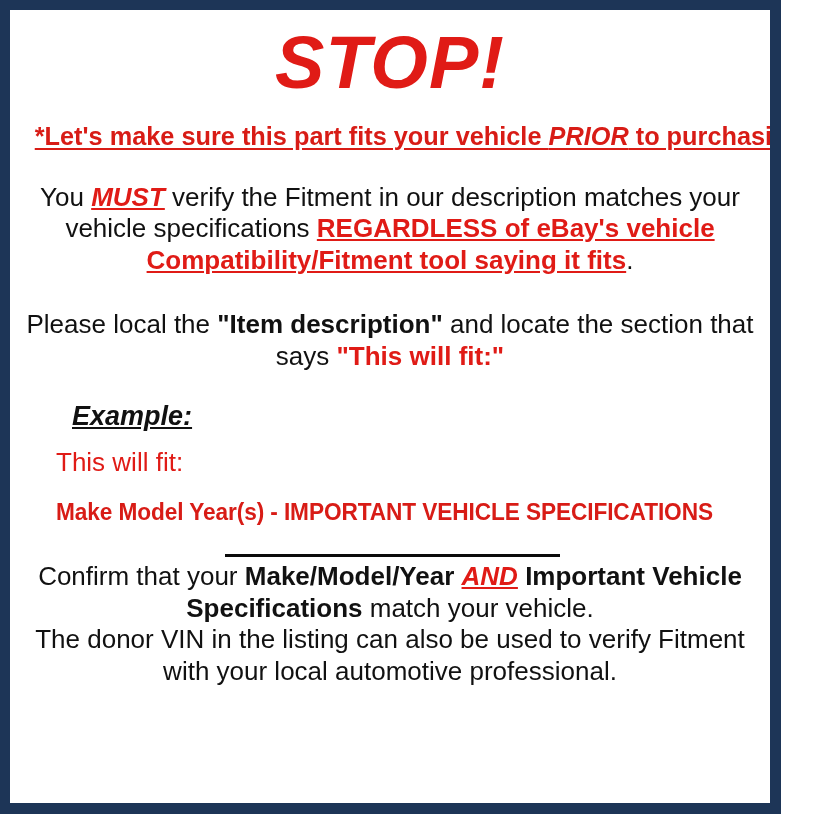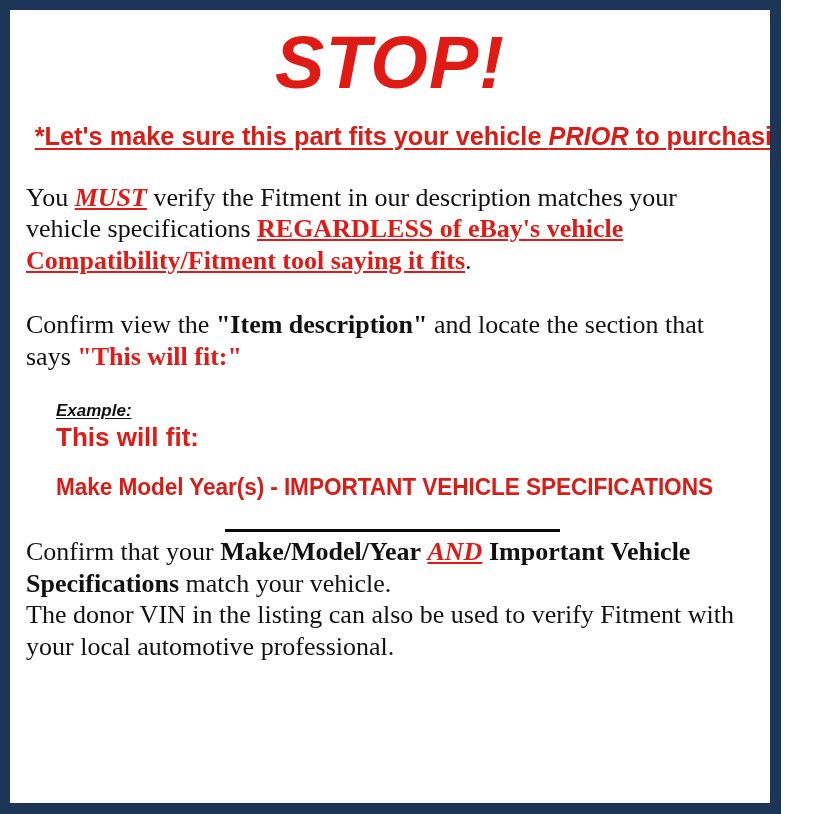--- a/index.html
+++ b/index.html
@@ -63,13 +63,13 @@
 
   
   .para {
-    text-align: left;
+    text-align: center;
     font-size: 26px;
     line-height: 1.22;
     color: #111111;
     margin: 0;
     padding: 0 16px;
-    font-family: Liberation Serif, serif;
+    font-family: Liberation Sans, sans-serif;
   }
   #para-must     { margin-top: 30px; }
   #para-itemdesc { margin-top: 32px; }

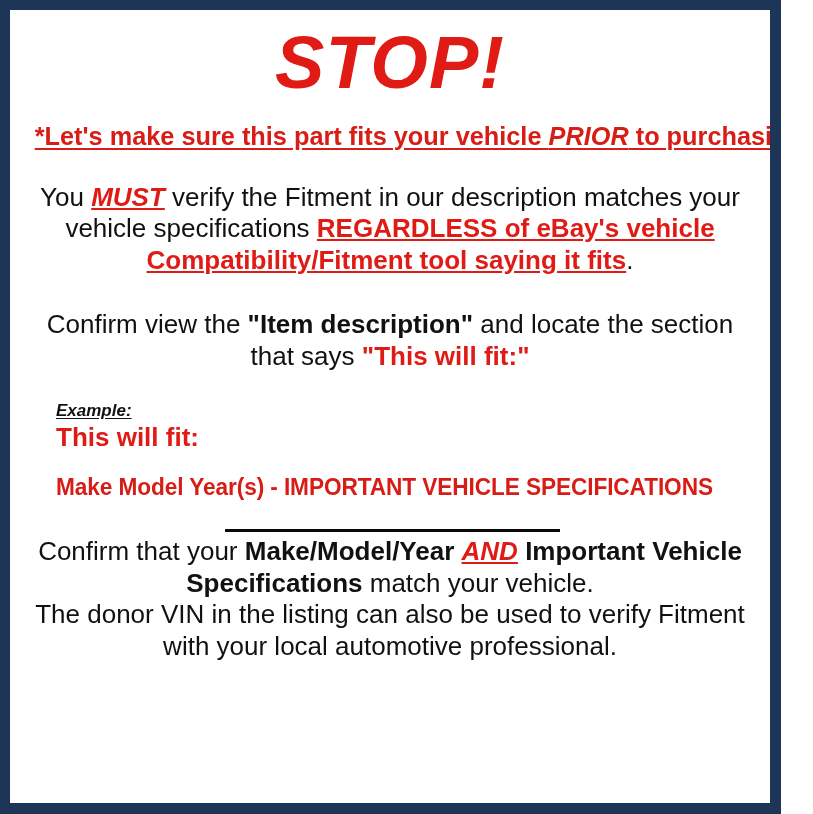--- a/index.html
+++ b/index.html
@@ -173,7 +173,7 @@
     </p>
 
     <p class="para" id="para-itemdesc">
-      <span>Confirm view the </span><span class="em-blk-bold">"Item description"</span><span> and locate the section that says </span><span class="em-red-bold">"This will fit:"</span>
+      <span>Please local the </span><span class="em-blk-bold">"Item description"</span><span> and locate the section that says </span><span class="em-red-bold">"This will fit:"</span>
     </p>
 
     <div id="example-block">

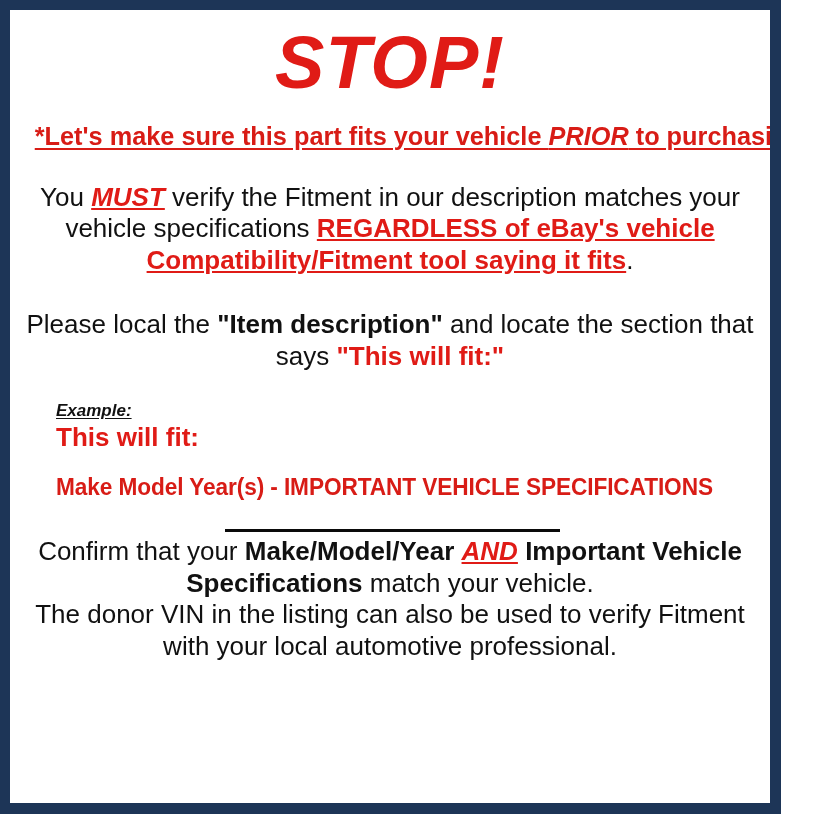--- a/index.html
+++ b/index.html
@@ -102,14 +102,14 @@
     text-align: left;
   }
   #example-label {
-    font-size: 17px;
+    font-size: 27px;
     font-weight: bold;
     font-style: italic;
     text-decoration: underline;
     text-underline-offset: 2px;
     color: #111111;
     line-height: 1.1;
-    margin: 0;
+    margin: 16px;
   }
   #example-thiswillfit {
     font-size: 26px;

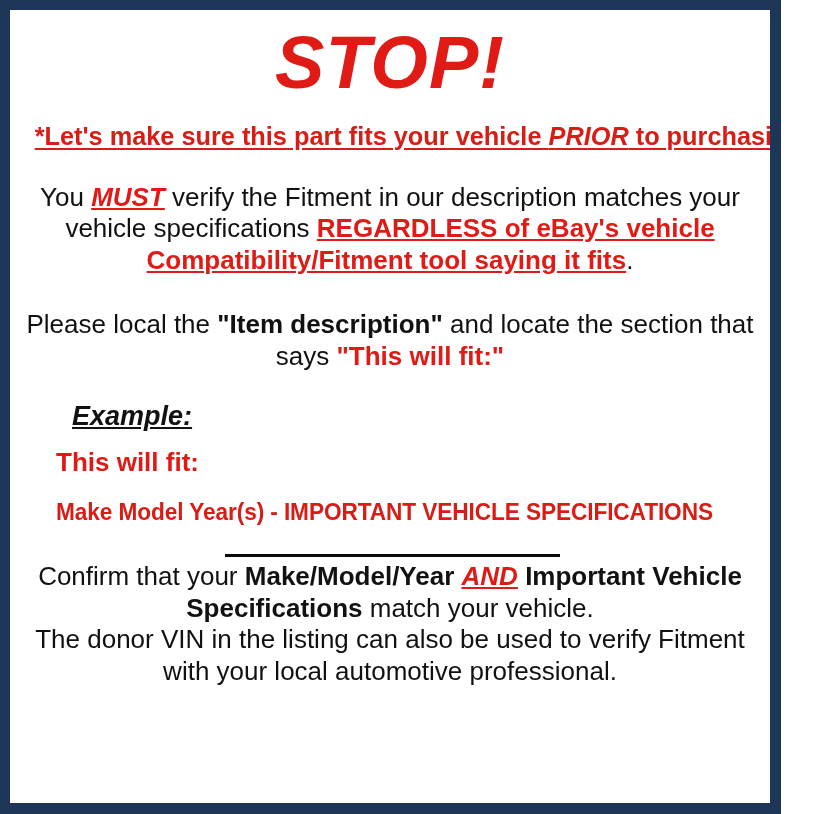--- a/index.html
+++ b/index.html
@@ -113,7 +113,7 @@
   }
   #example-thiswillfit {
     font-size: 26px;
-    font-weight: bold;
+    font-weight: normal;
     color: #e01b16;
     line-height: 1.15;
     margin: 2px 0 0 0;

